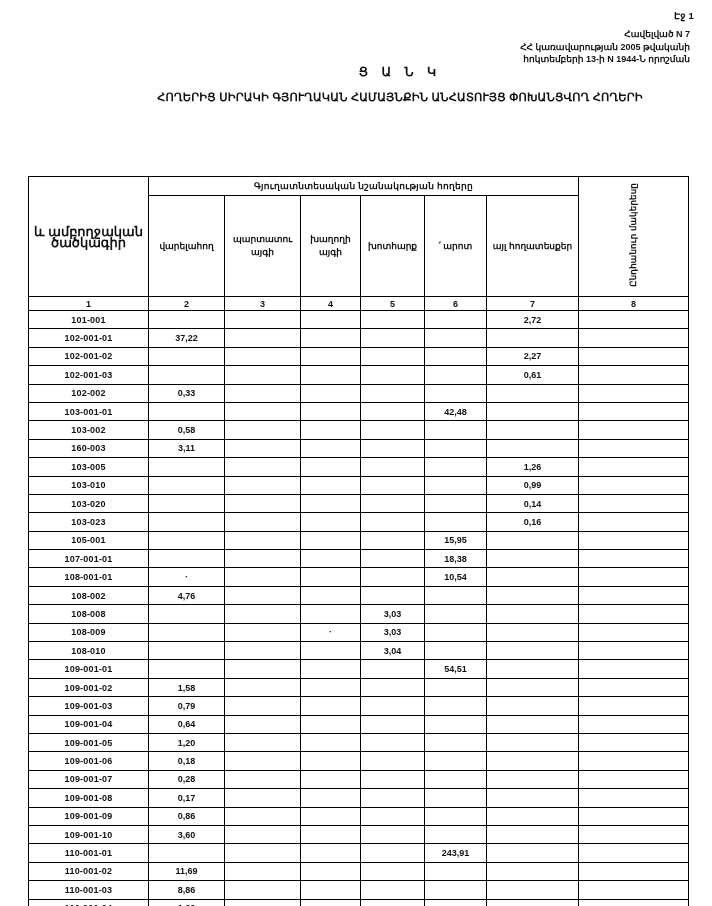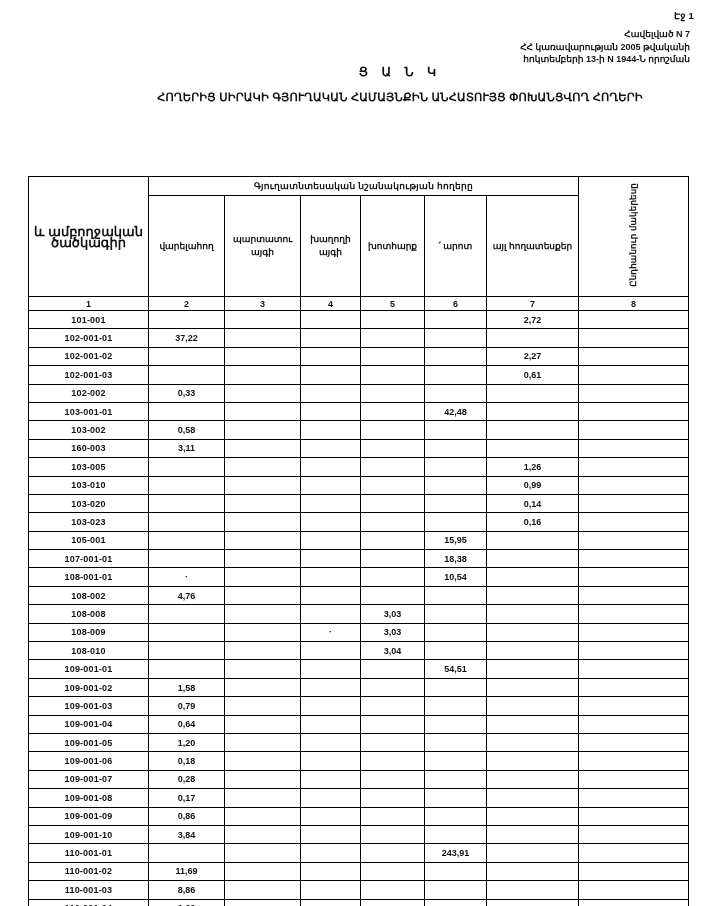--- a/index.html
+++ b/index.html
@@ -462,7 +462,7 @@
         </tr>
         <tr class="datarow">
           <td class="code">109-001-10</td>
-          <td>3,84</td>
+          <td>3,60</td>
           <td></td>
           <td></td>
           <td></td>

